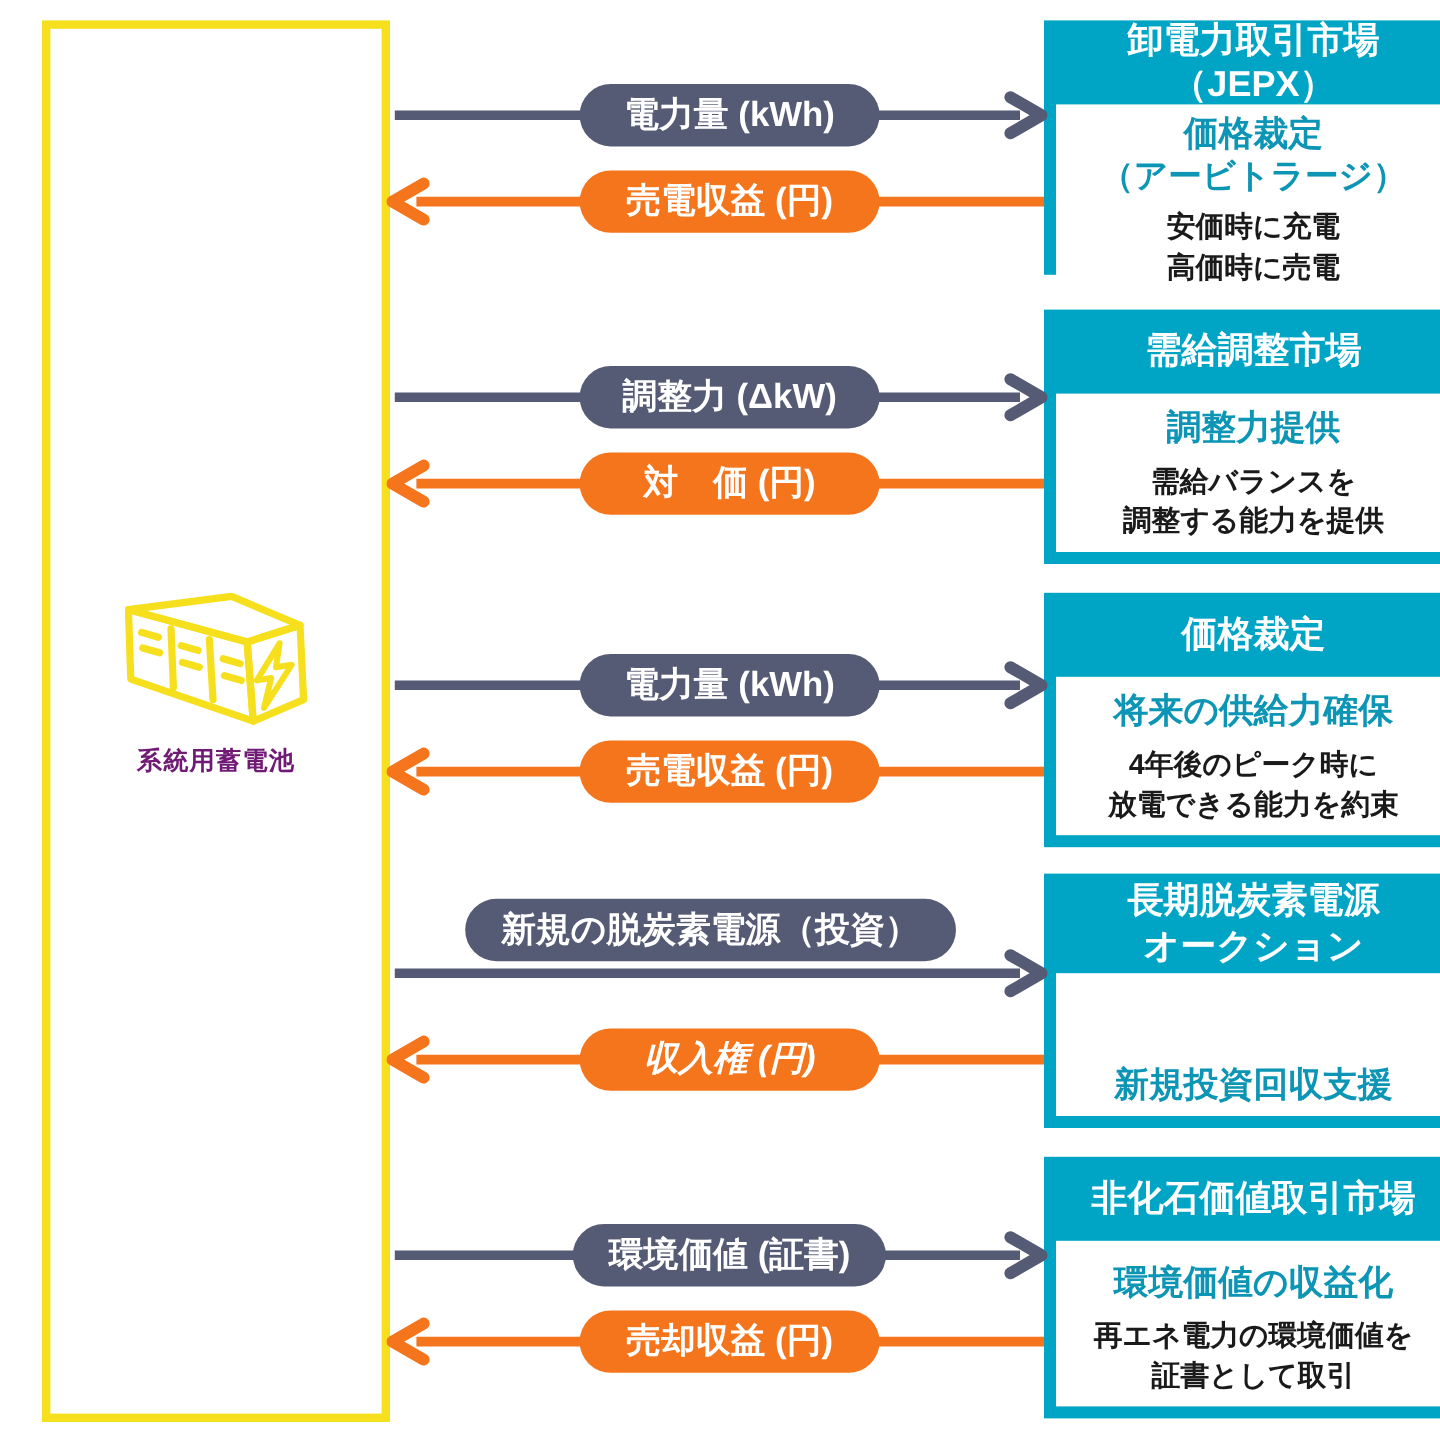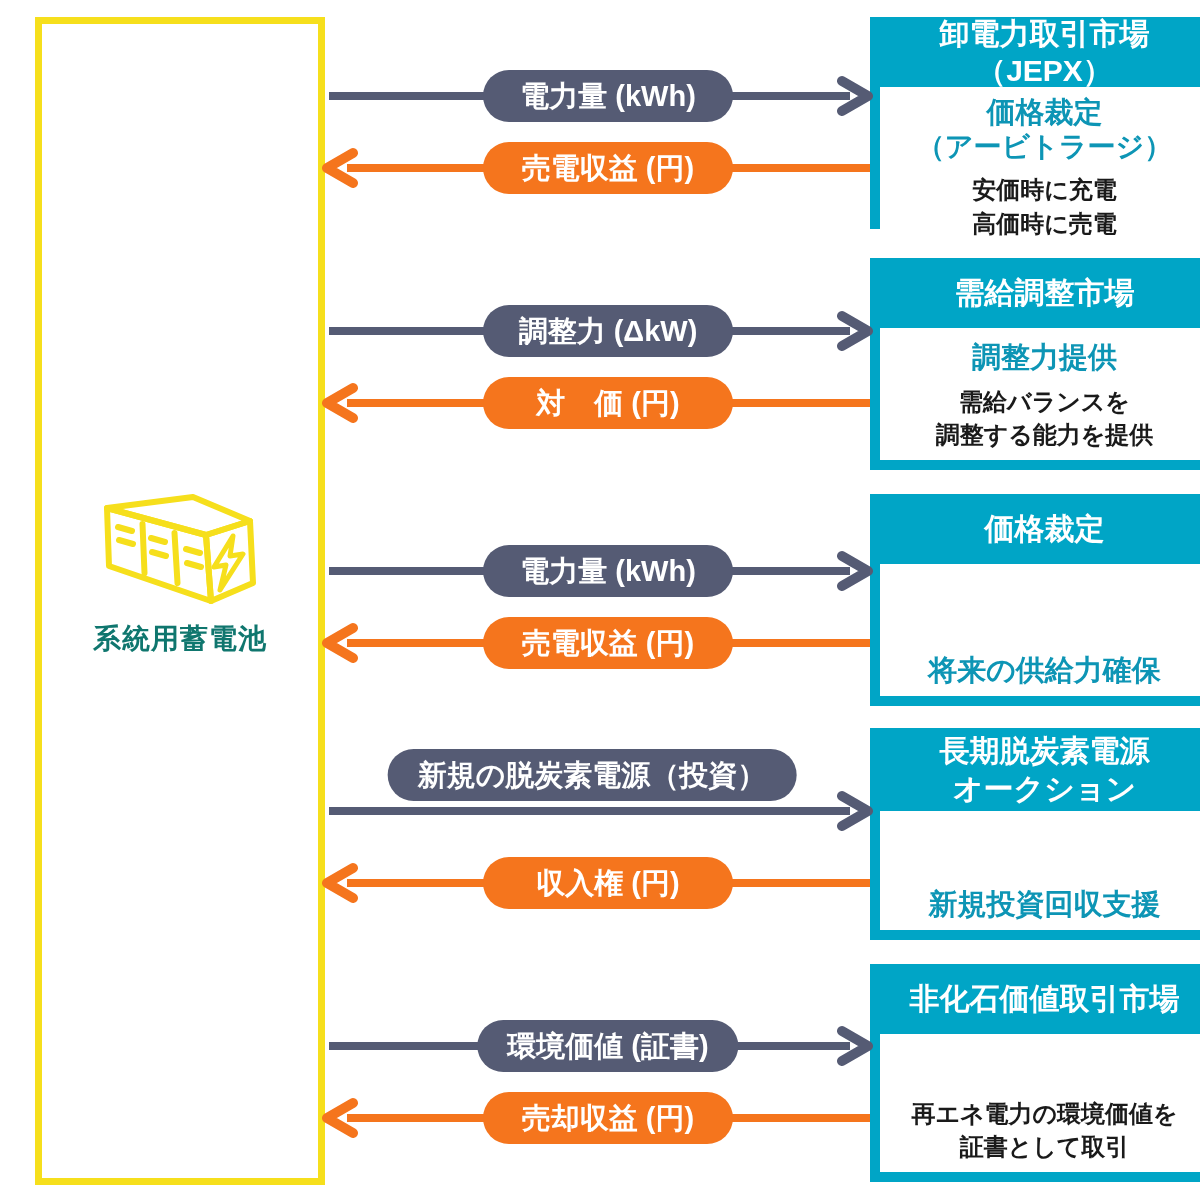--- a/index.html
+++ b/index.html
@@ -34,8 +34,8 @@
     left: 0; top: 596px;
     width: 100%;
     text-align: center;
-    color: #0f766e;
-    font-size: 28px;
+    color: #701a75;
+    font-size: 21px;
     letter-spacing: 1px;
     white-space: nowrap;
   }

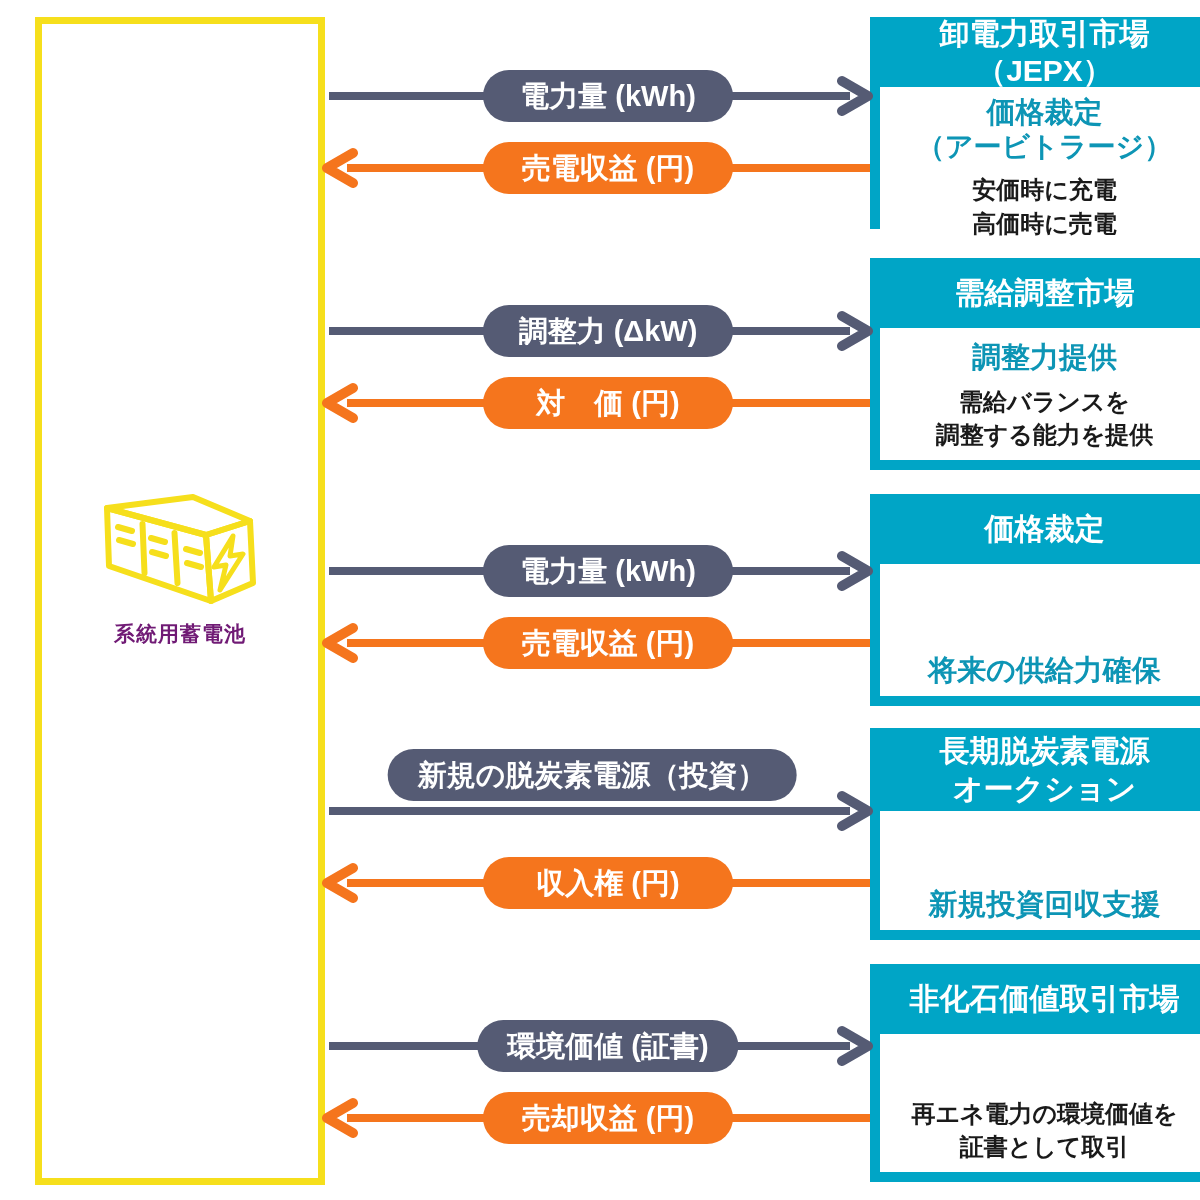--- a/index.html
+++ b/index.html
@@ -199,6 +199,8 @@
     <div class="market-body">
       <div class="market-subtitle">将来の供給力確保</div>
       <div class="market-subtitle-note"></div>
+      <div class="market-description">4年後のピーク時に
+放電できる能力を約束</div>
     </div>
   </div>
 

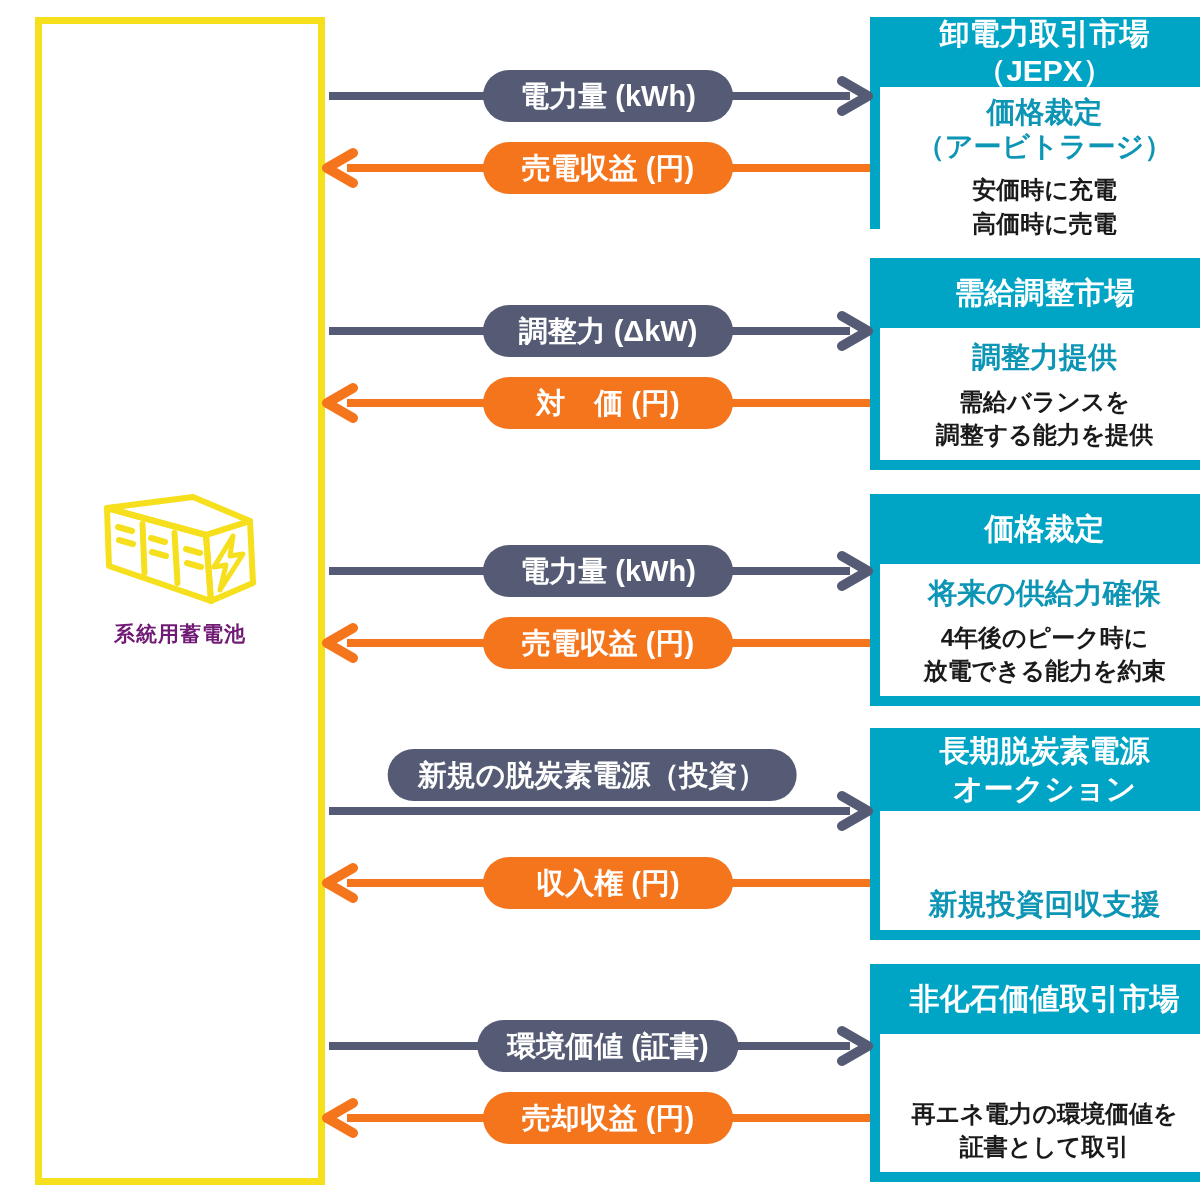--- a/index.html
+++ b/index.html
@@ -235,7 +235,7 @@
     <line x1="25" y1="26" x2="548" y2="26" stroke="#F5751D" stroke-width="8"></line>
     <path d="M31,11 L5,26 L31,41" stroke="#F5751D" stroke-width="10" fill="none" stroke-linecap="round" stroke-linejoin="round"></path>
   </svg>
-  <div class="flow-pill pill-in" style="top:857px;">収入権 (円)</div>
+  <div class="flow-pill pill-in" style="top:857px;font-style:italic;">収入権 (円)</div>
 
   <div class="market-card" style="top:964px;height:218px;">
     <div class="market-title">非化石価値取引市場</div>

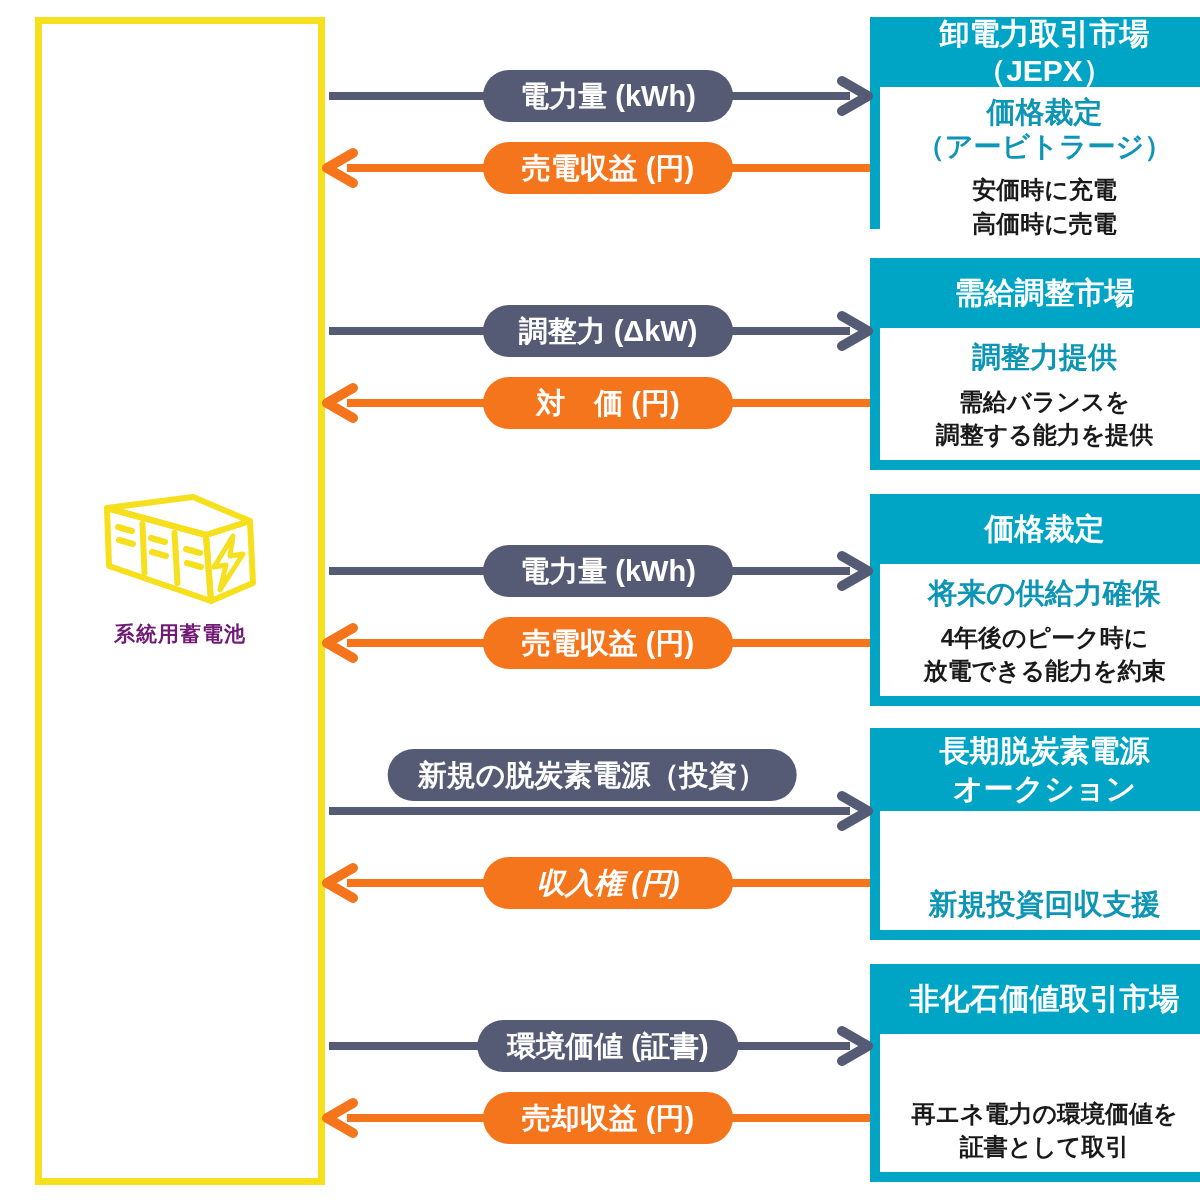--- a/index.html
+++ b/index.html
@@ -240,6 +240,7 @@
   <div class="market-card" style="top:964px;height:218px;">
     <div class="market-title">非化石価値取引市場</div>
     <div class="market-body">
+      <div class="market-subtitle">環境価値の収益化</div>
       <div class="market-subtitle-note"></div>
       <div class="market-description">再エネ電力の環境価値を
 証書として取引</div>

